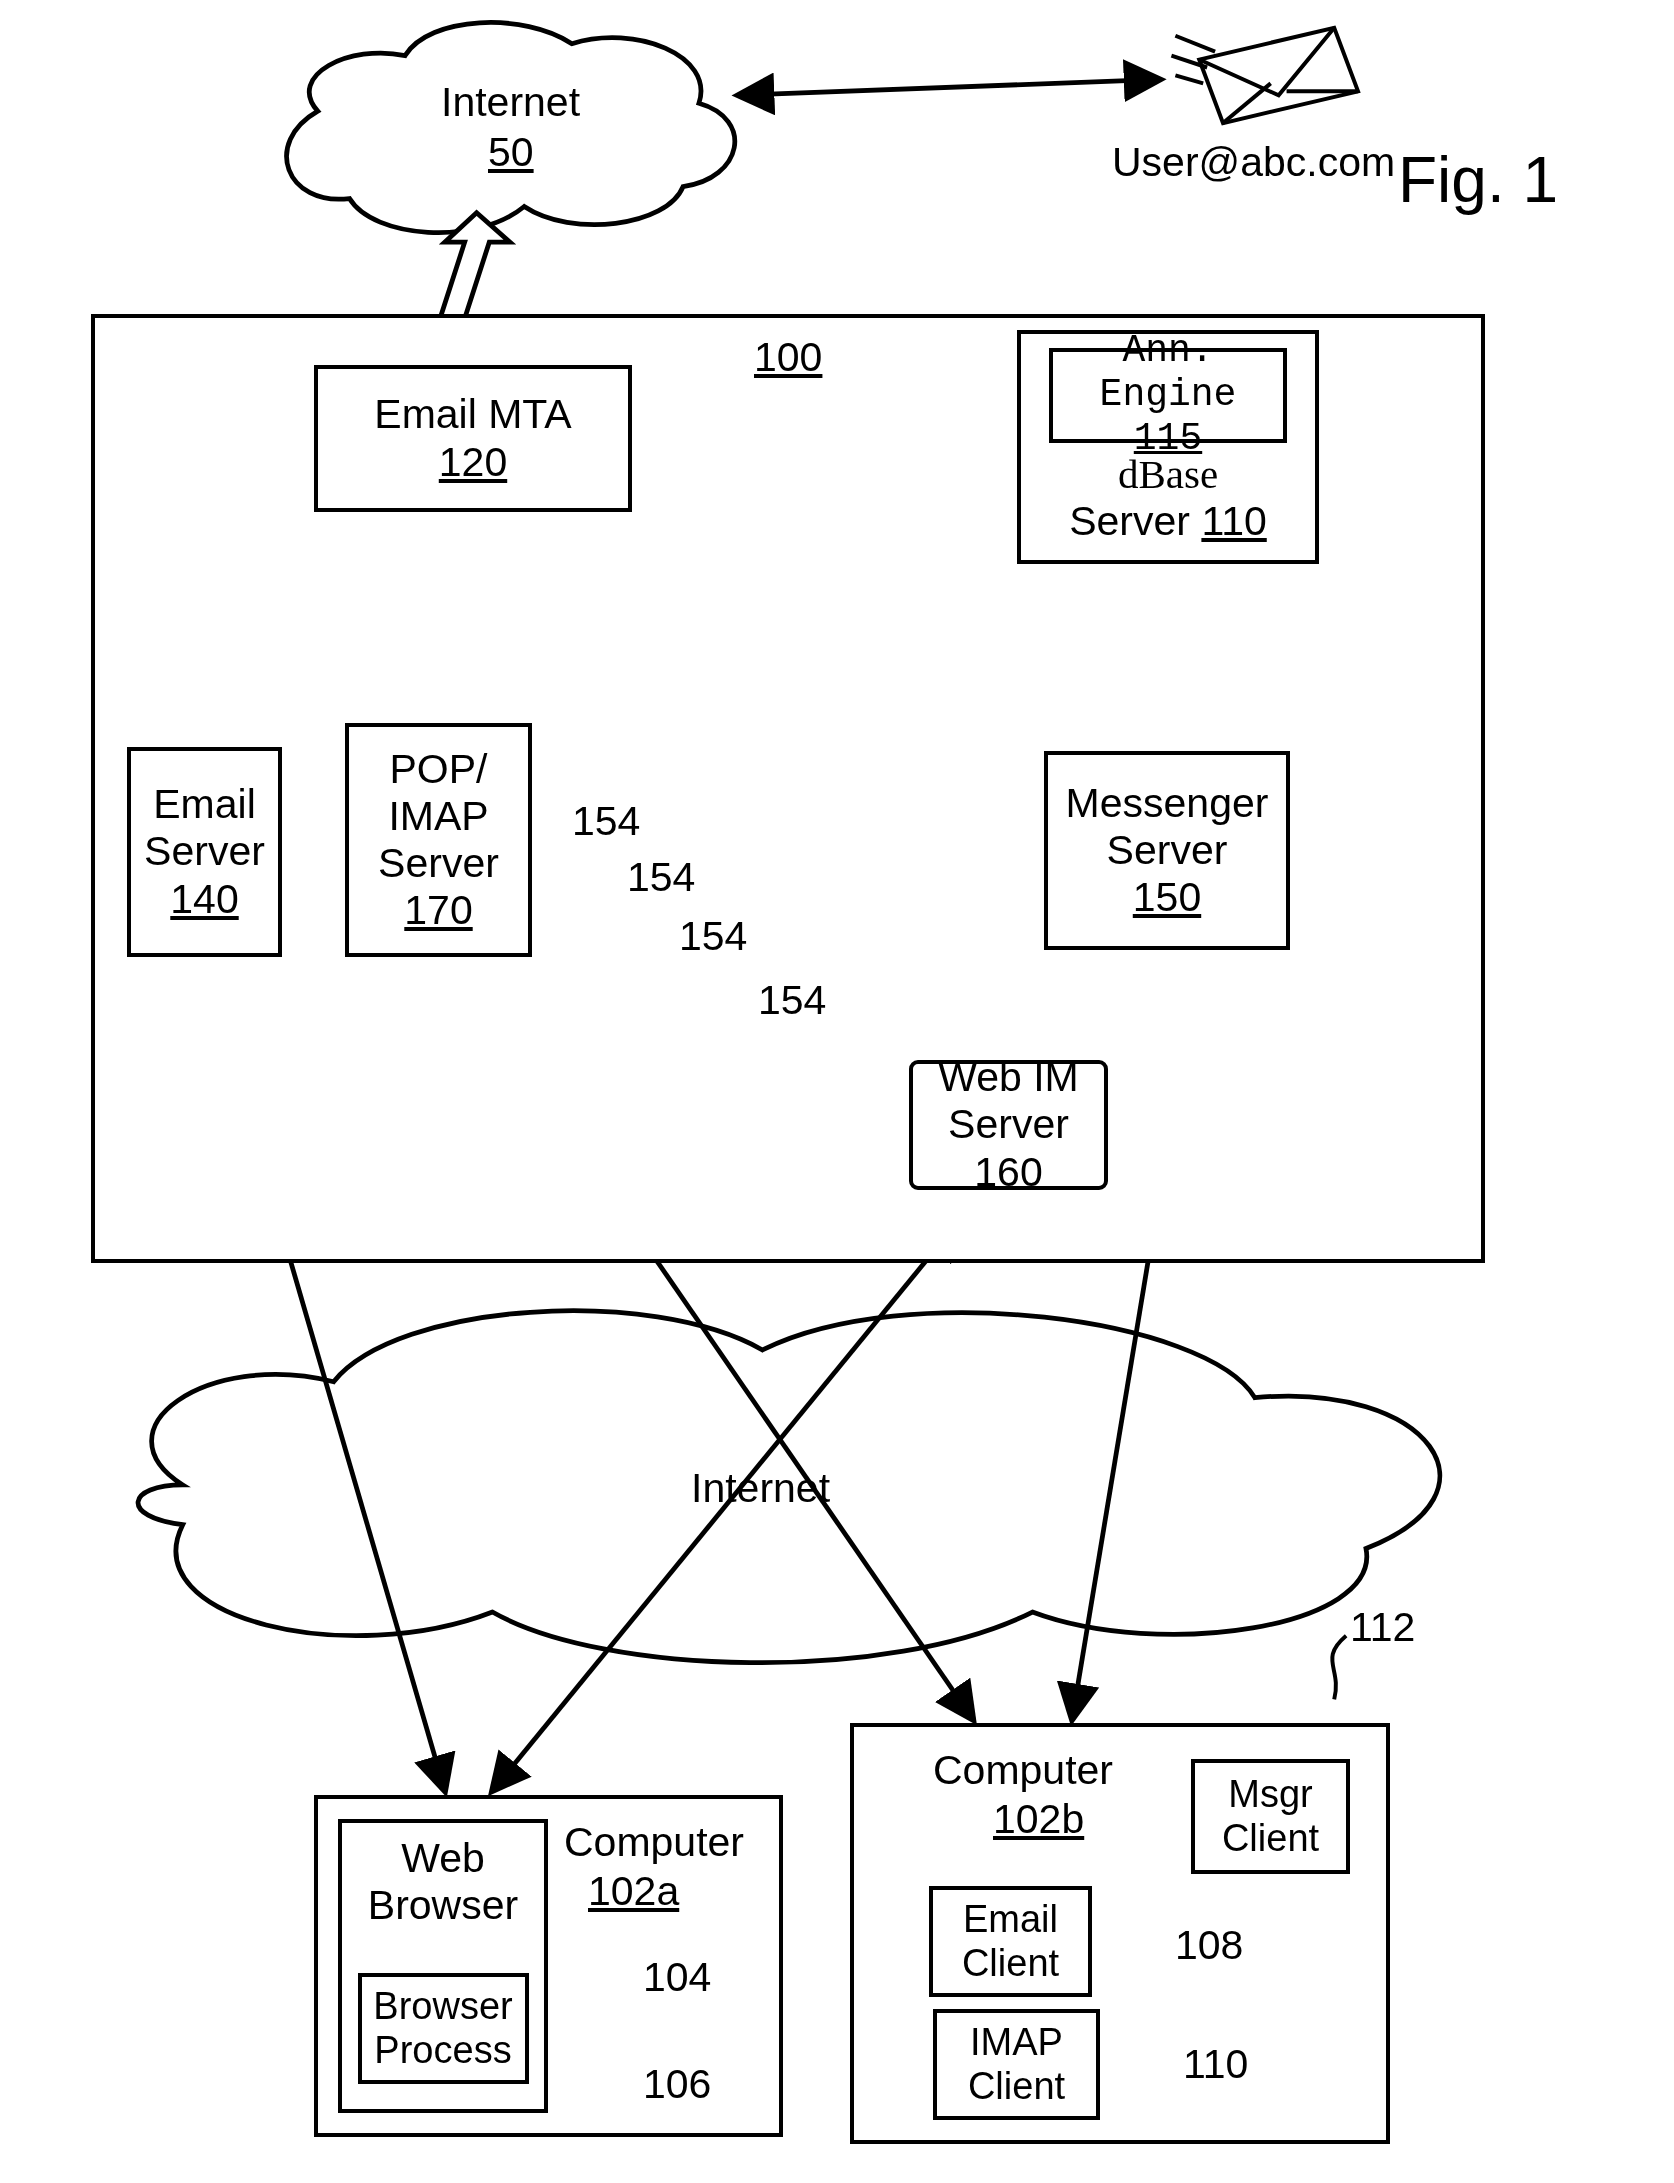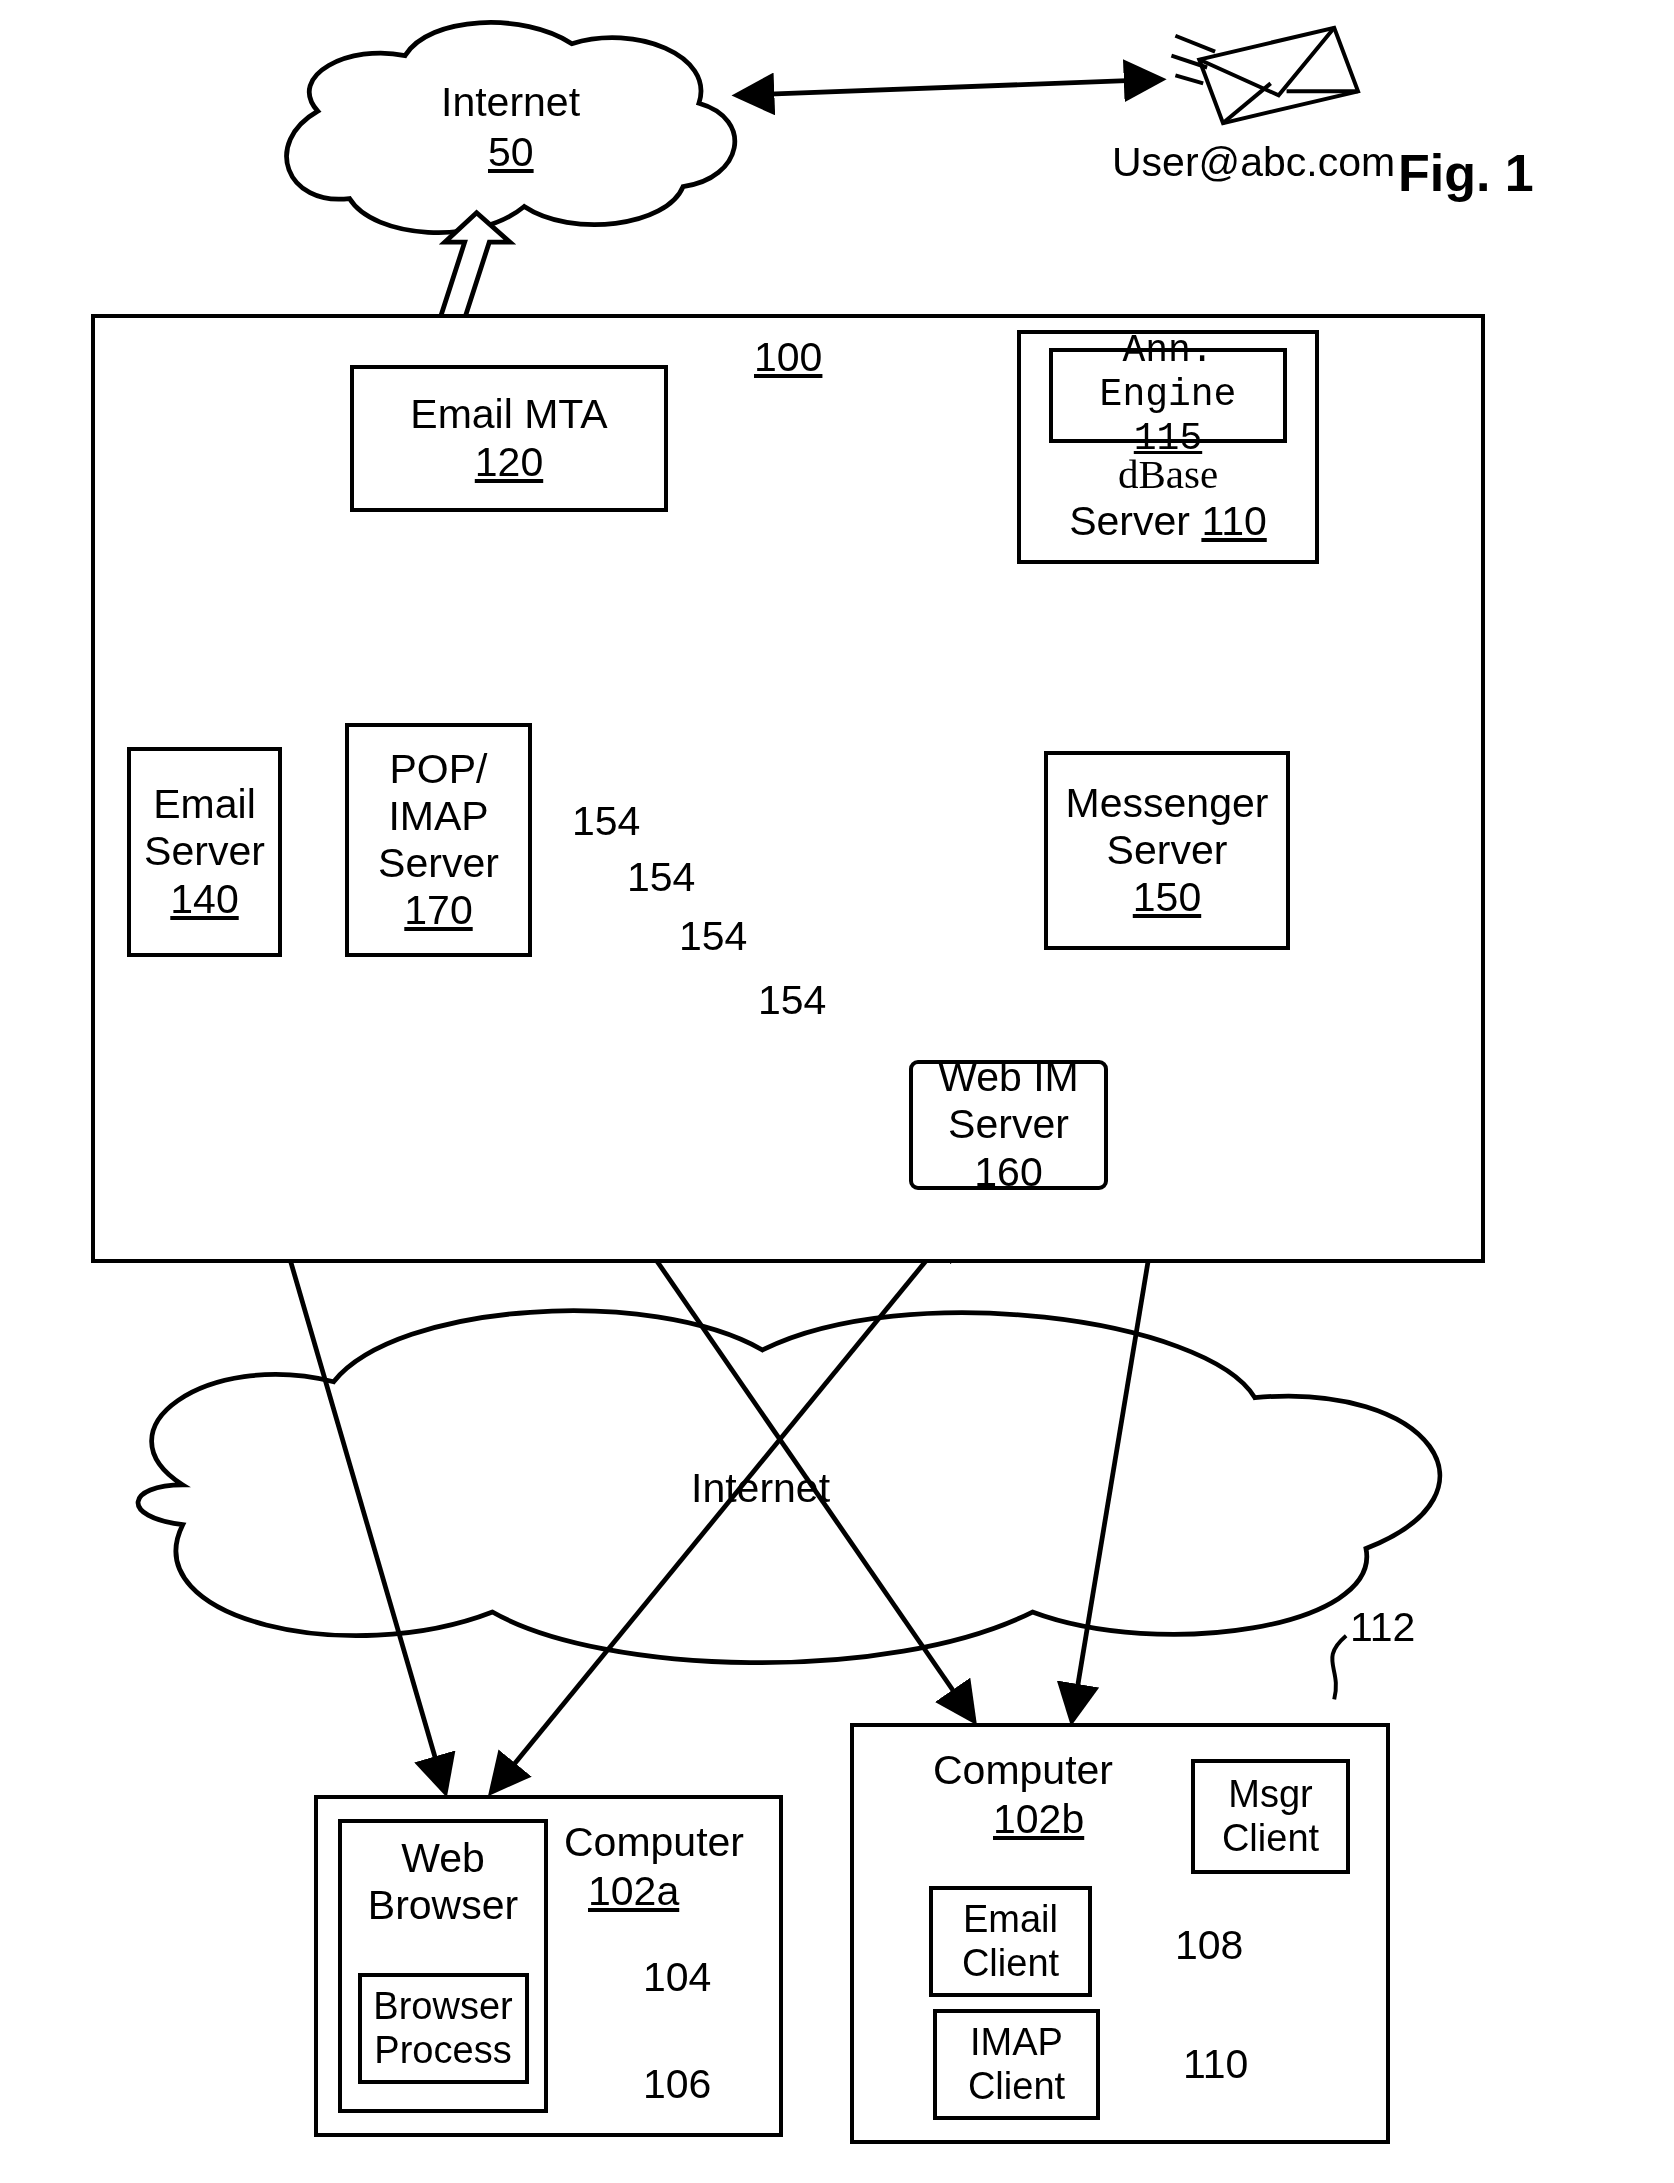--- a/index.html
+++ b/index.html
@@ -34,7 +34,7 @@
   }
   .u { text-decoration: underline; }
   .lbl { font-size: 41px; }
-  .fig { font-size: 52px; font-weight: bold; }
+  .fig { font-size: 64px; }
   svg.lines { position:absolute; left:0; top:0; }
   .thin-box {
     border: 4px solid #000;

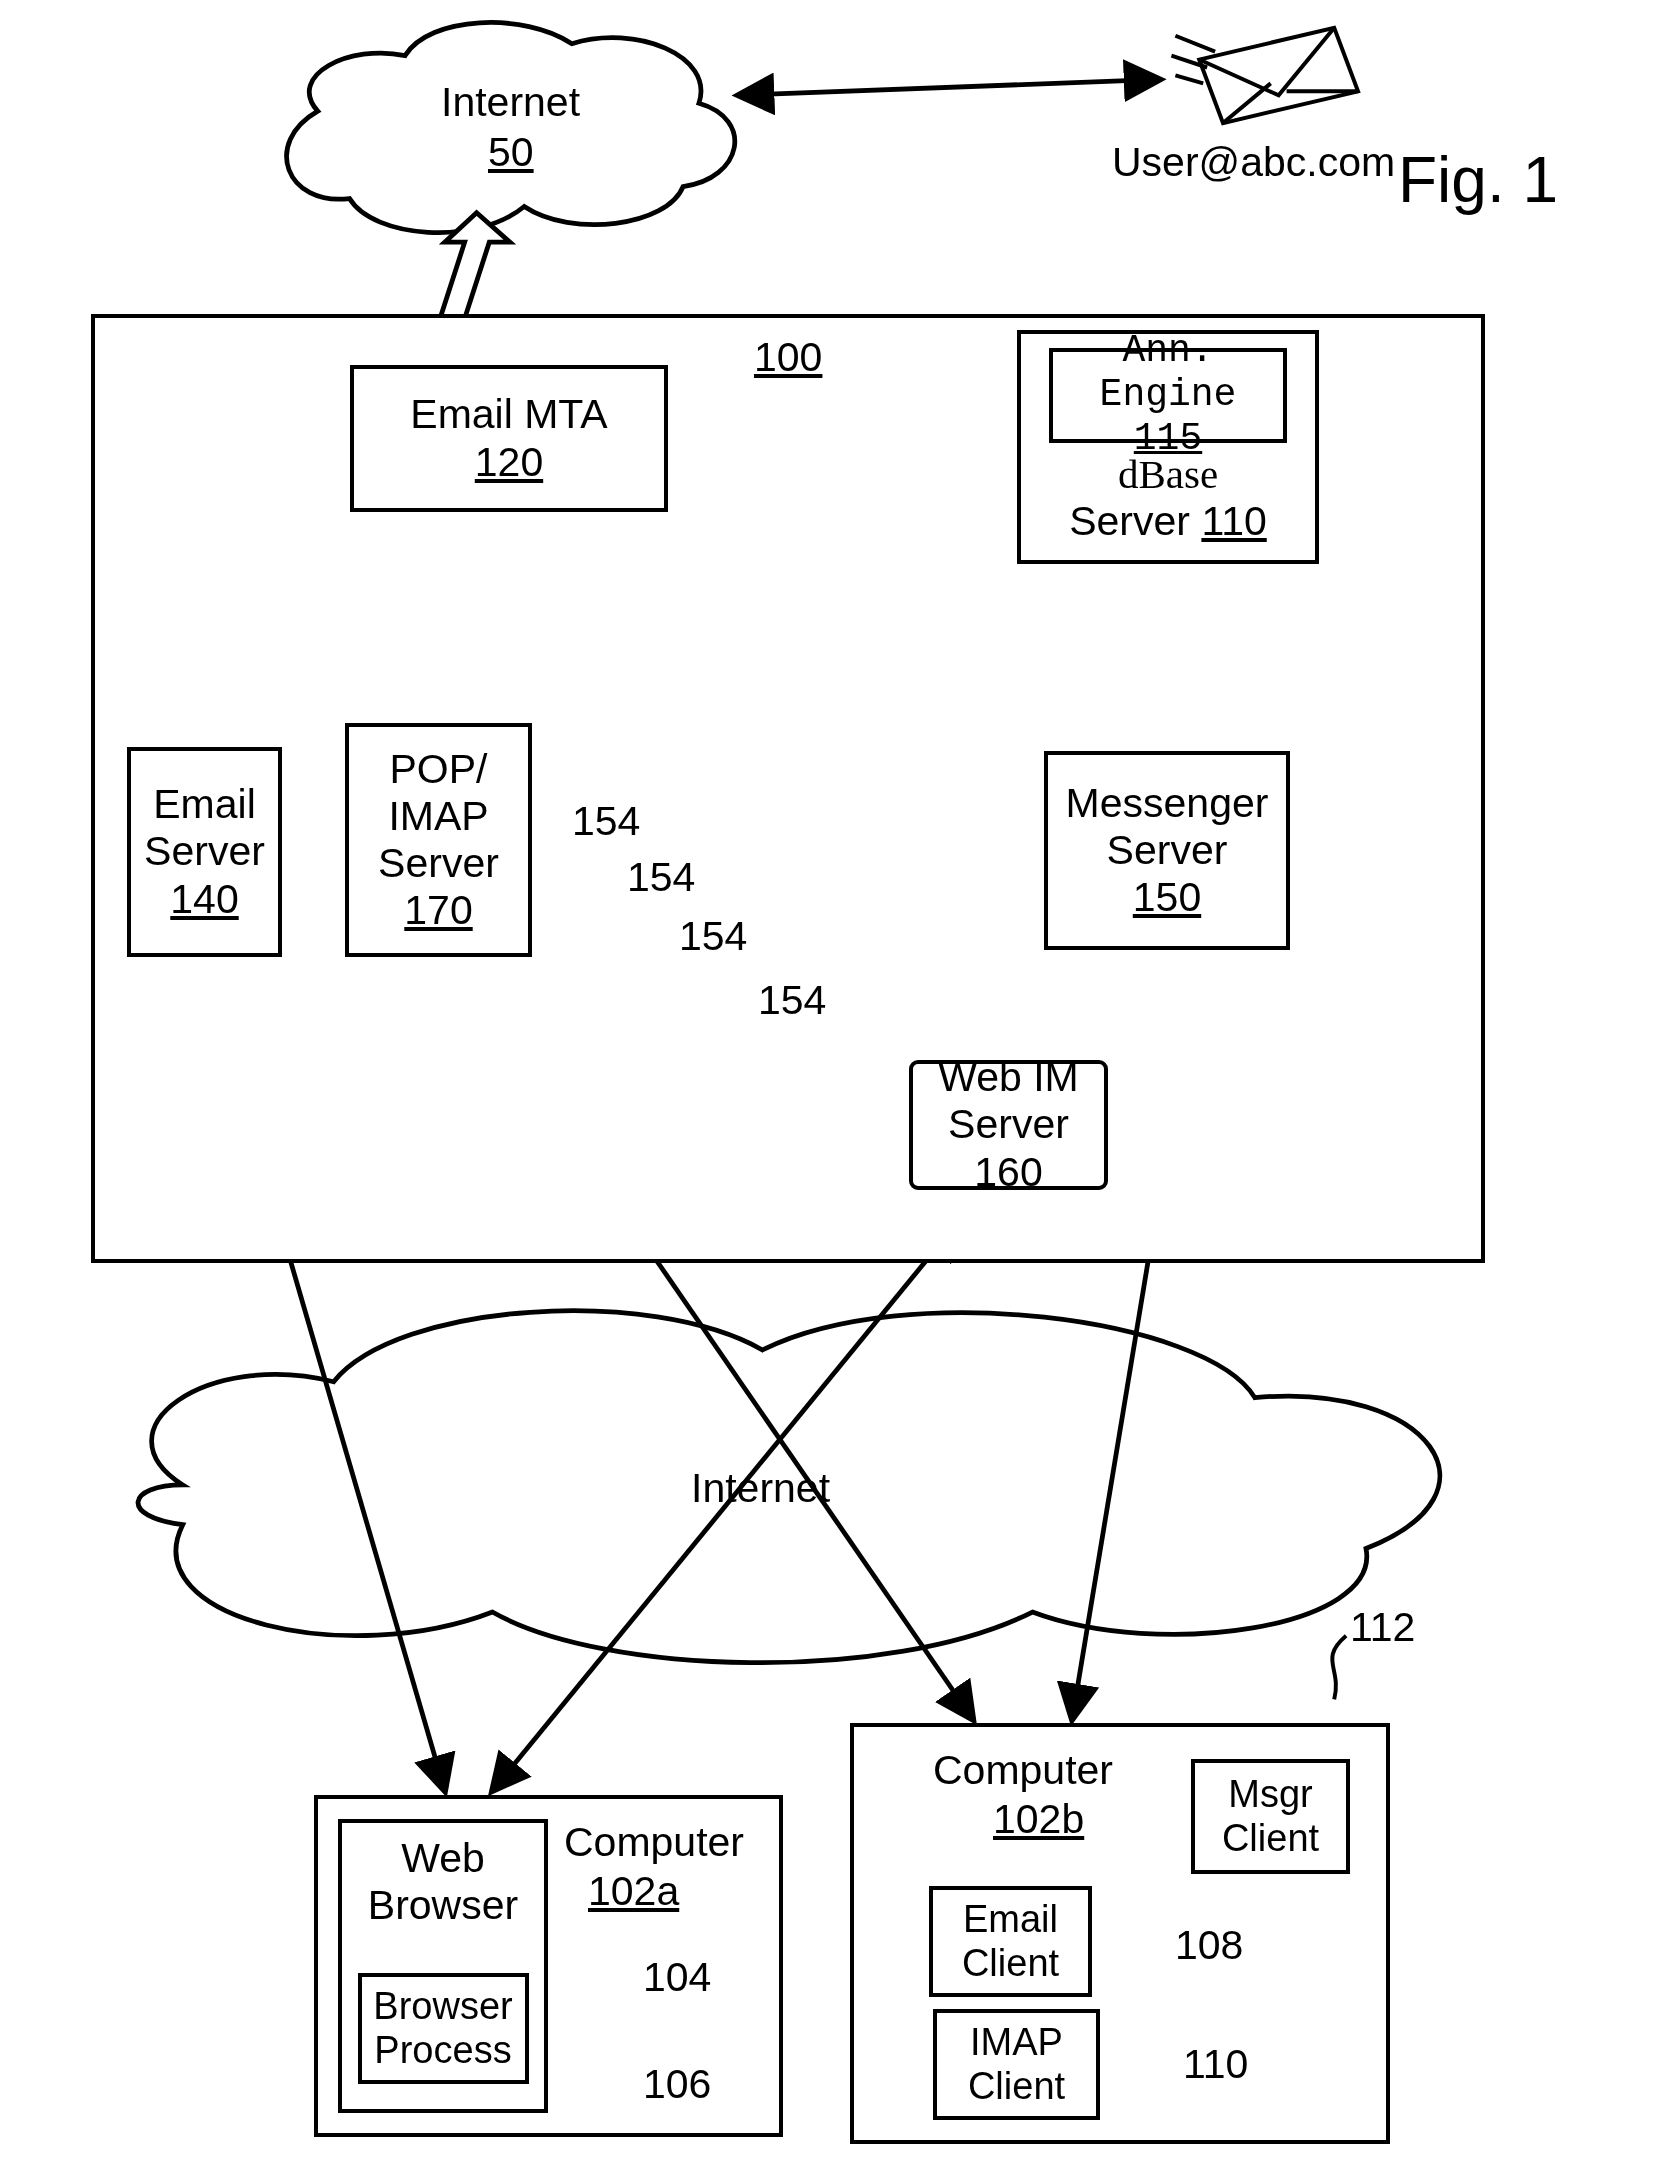--- a/index.html
+++ b/index.html
@@ -170,7 +170,7 @@
   <div class="abs big-box" style="left:91px; top:314px; width:1394px; height:949px;"></div>
   <div class="abs lbl u" style="left:754px; top:334px;">100</div>
 
-  <div class="abs box" style="left:314px; top:365px; width:318px; height:147px;margin-left:36px;">
+  <div class="abs box" style="left:314px; top:365px; width:318px; height:147px;">
     <span>Email MTA</span>
     <span class="u">120</span>
   </div>

